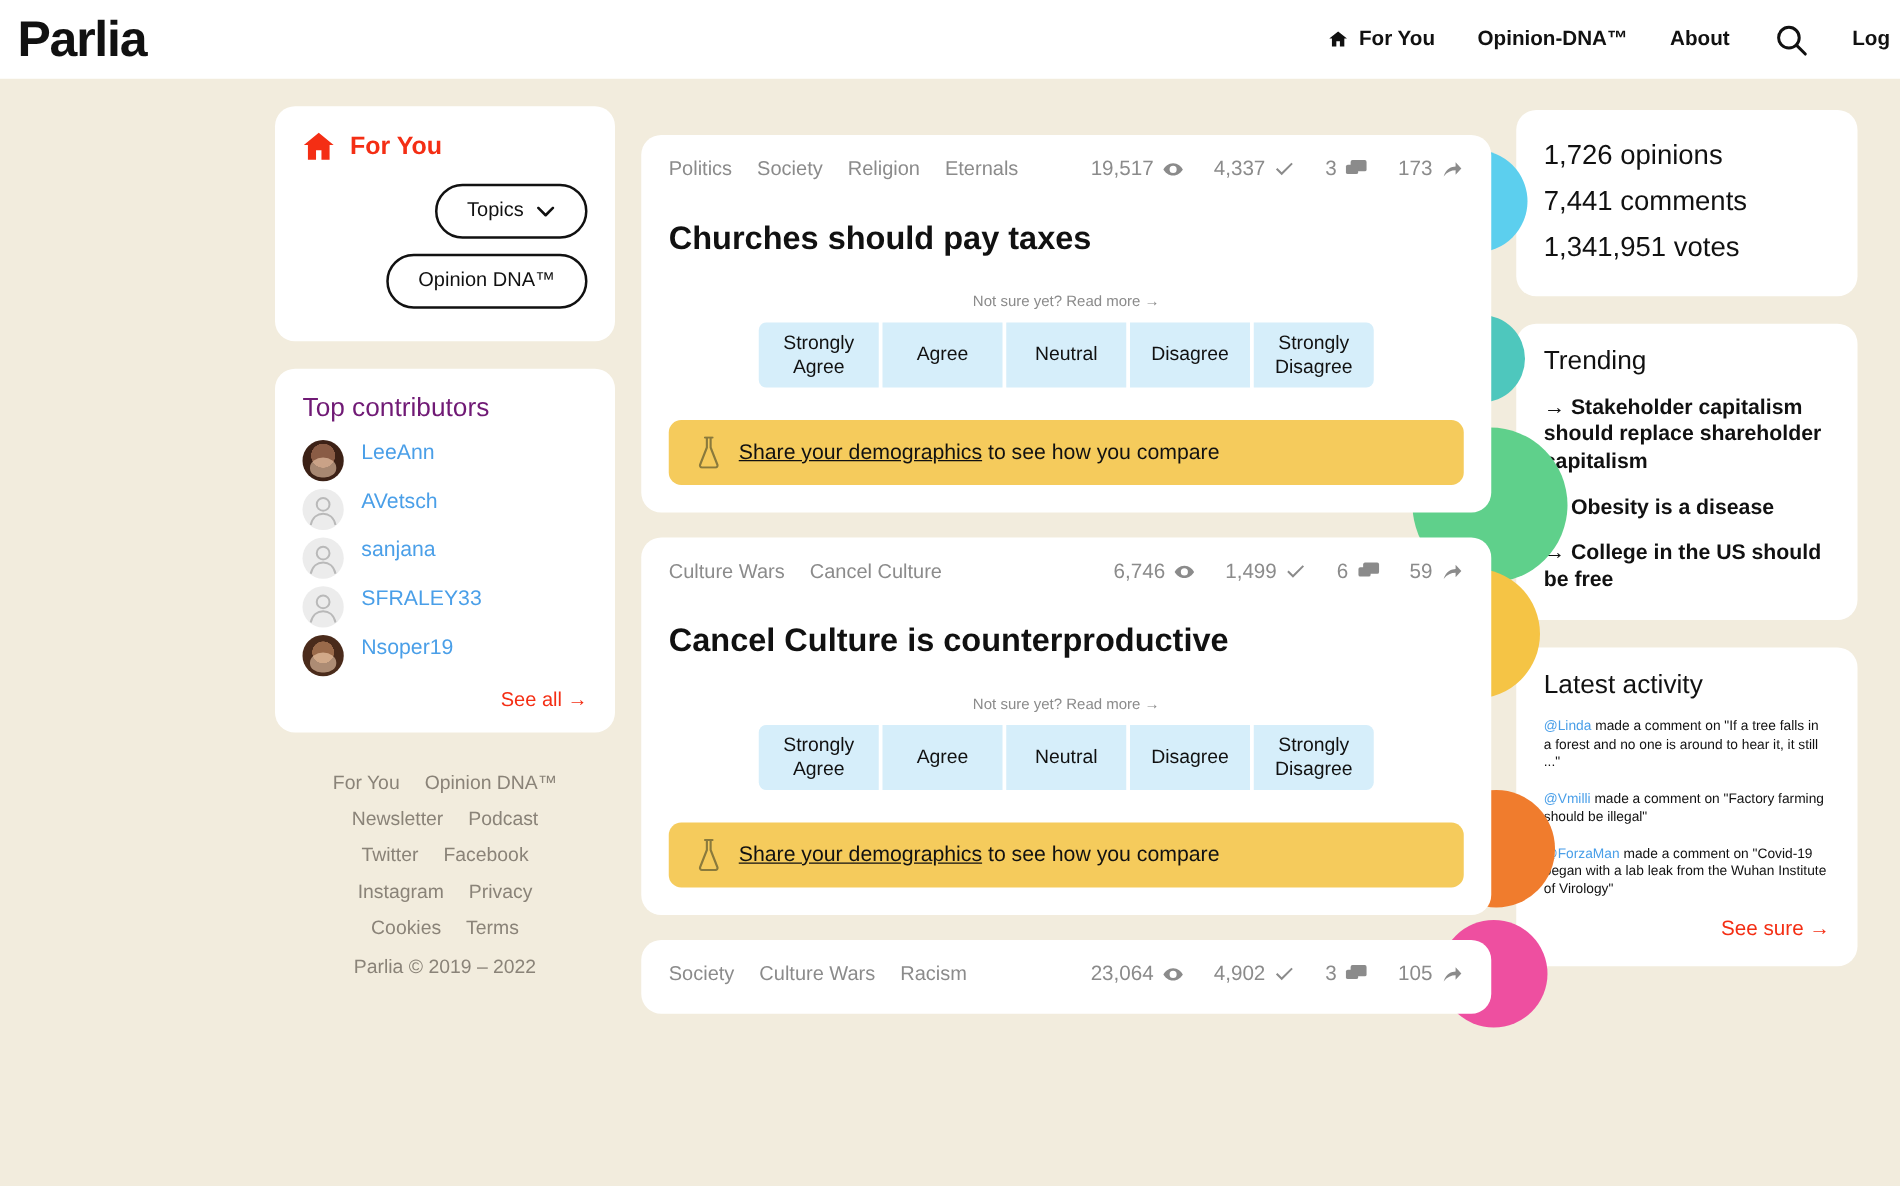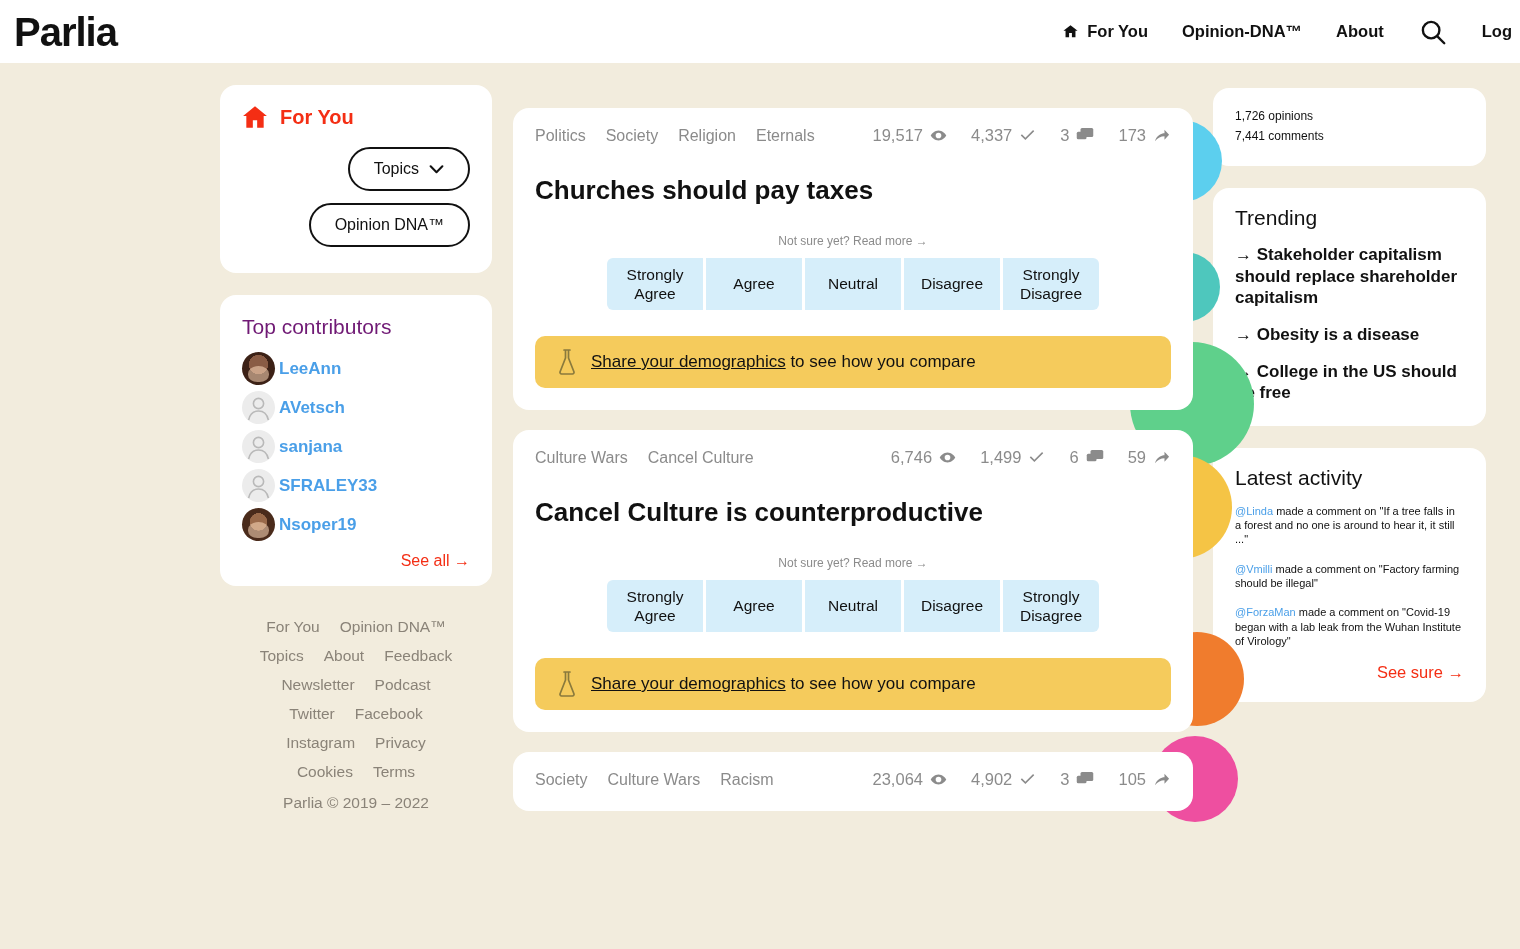--- a/index.html
+++ b/index.html
@@ -116,7 +116,7 @@
   .right { position: absolute; left: 1213px; top: 25px; width: 273px; }
   .r-card { background:#fff; border-radius:16px; padding: 18px 22px 20px 22px; }
   .r-card + .r-card { margin-top: 22px; }
-  .stat-line { font-size: 12px; color:#111; line-height: 1.68; }
+  .stat-line { font-size: 22px; color:#111; line-height: 1.68; }
   .r-title { font-size: 21px; color:#111; margin-bottom: 14px; }
   .trend-item {
     font-size: 17px; font-weight: bold; color:#111; line-height: 1.27;

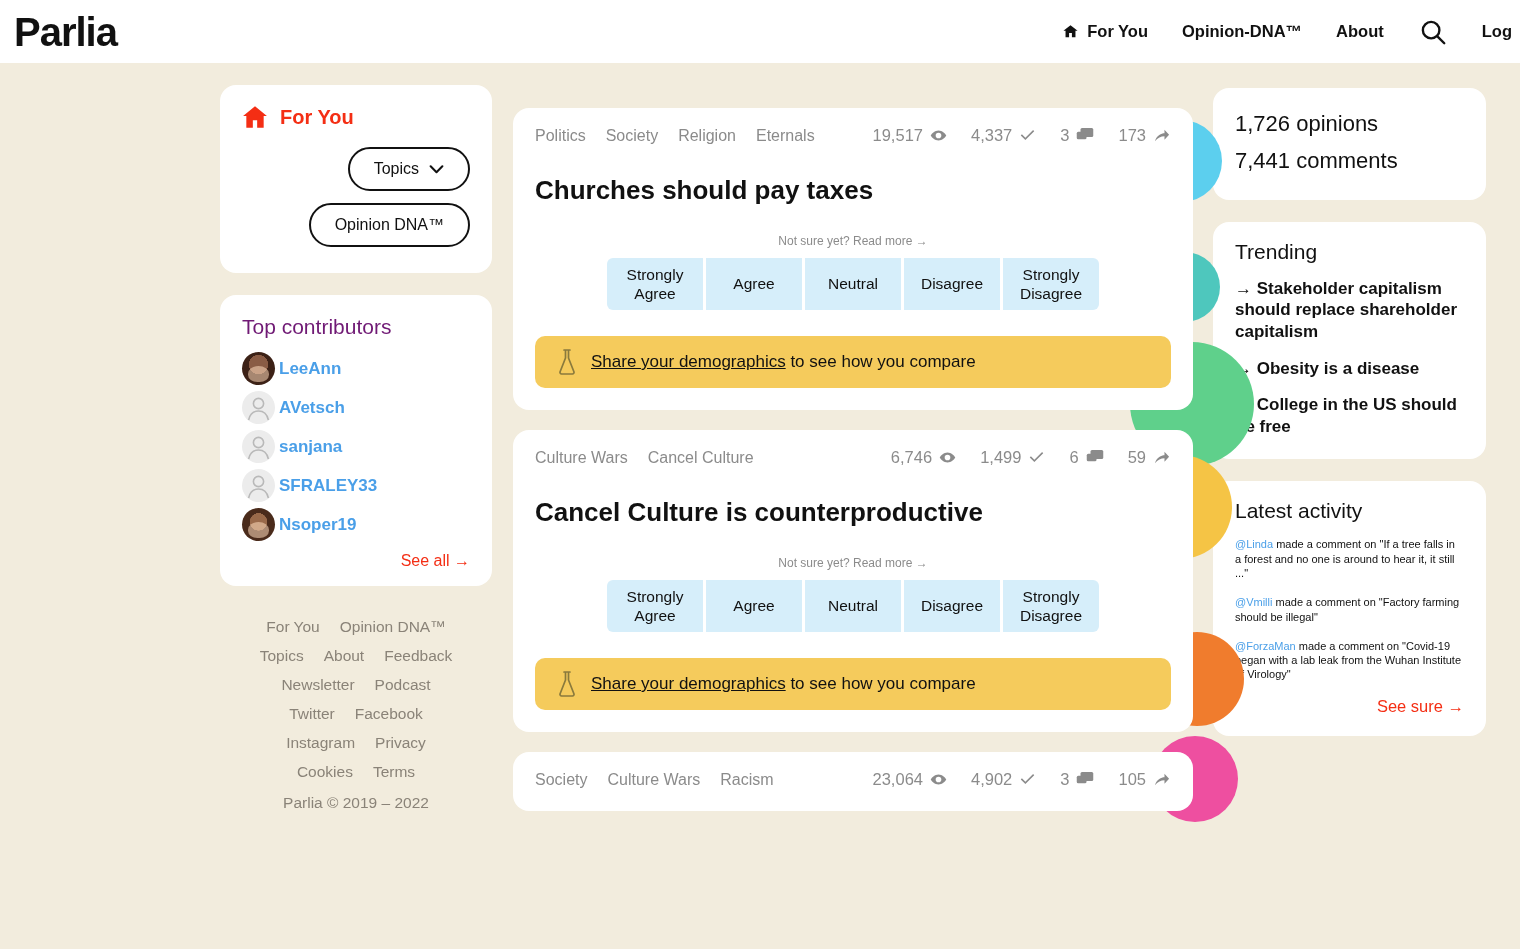--- a/index.html
+++ b/index.html
@@ -435,6 +435,7 @@
       <div class="r-card">
         <div class="stat-line">1,726 opinions</div>
         <div class="stat-line">7,441 comments</div>
+        <div class="stat-line">1,341,951 votes</div>
       </div>
 
       <div class="r-card">

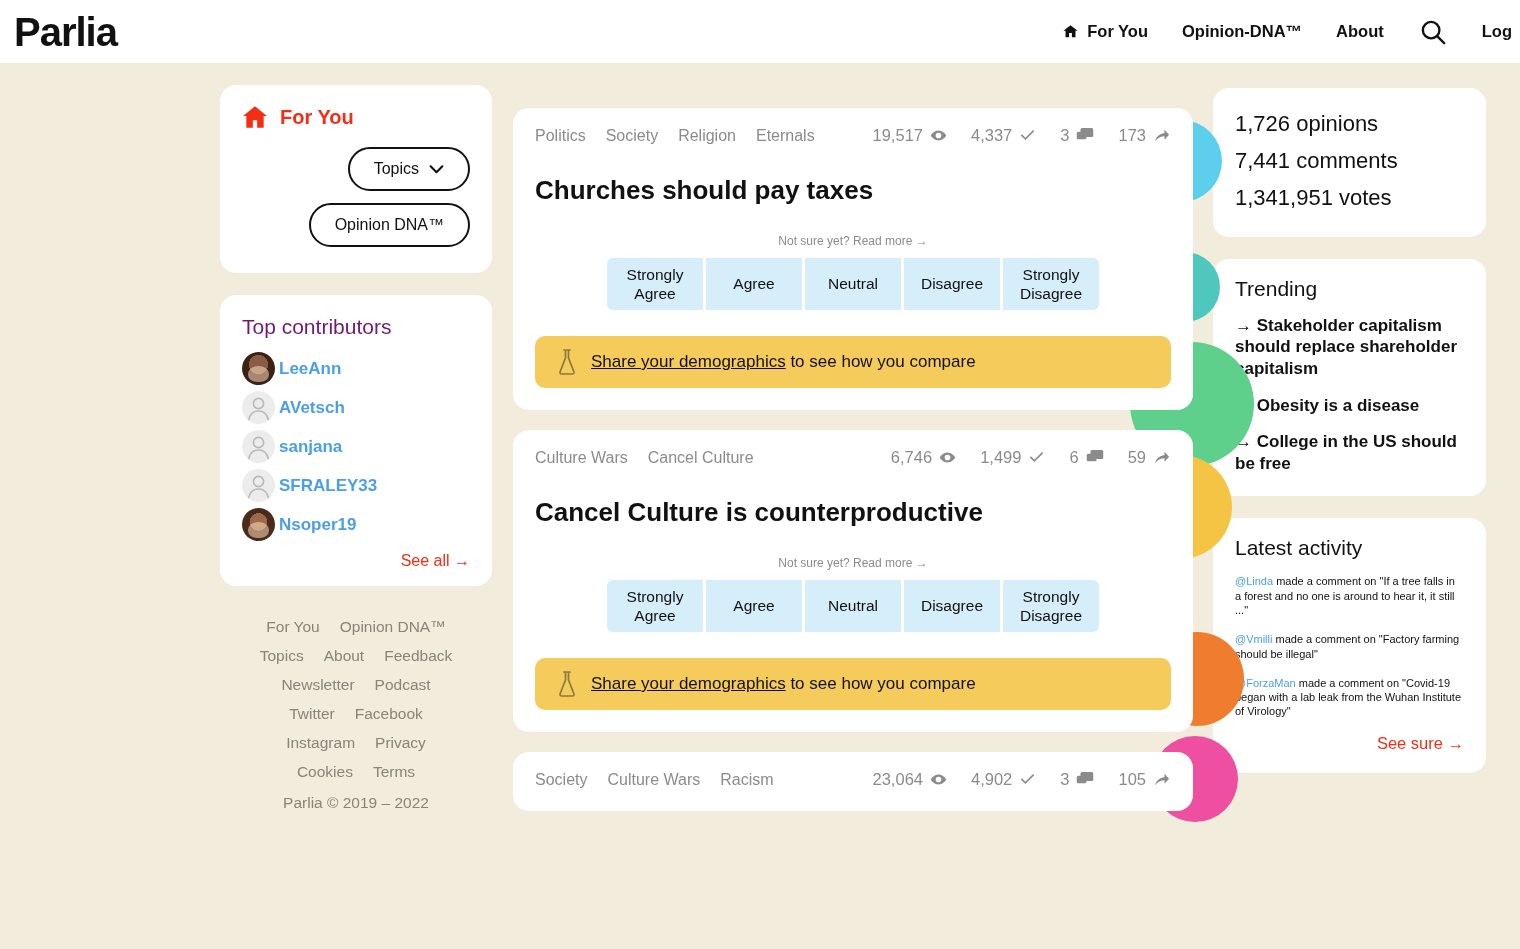--- a/index.html
+++ b/index.html
@@ -54,7 +54,7 @@
 
   .contrib-card { margin-top: 22px; padding: 20px 22px 16px 22px; }
   .contrib-title { font-size: 21px; color:#701a75; margin-bottom: 10px; }
-  .contrib-row { display:flex; align-items:center; gap: 4px; padding: 3px 0; font-weight: bold; }
+  .contrib-row { display:flex; gap: 14px; padding: 3px 0; }
   .avatar {
     width: 33px; height: 33px; border-radius: 50%; background:#ececec;
     flex: 0 0 33px; position: relative; overflow:hidden;

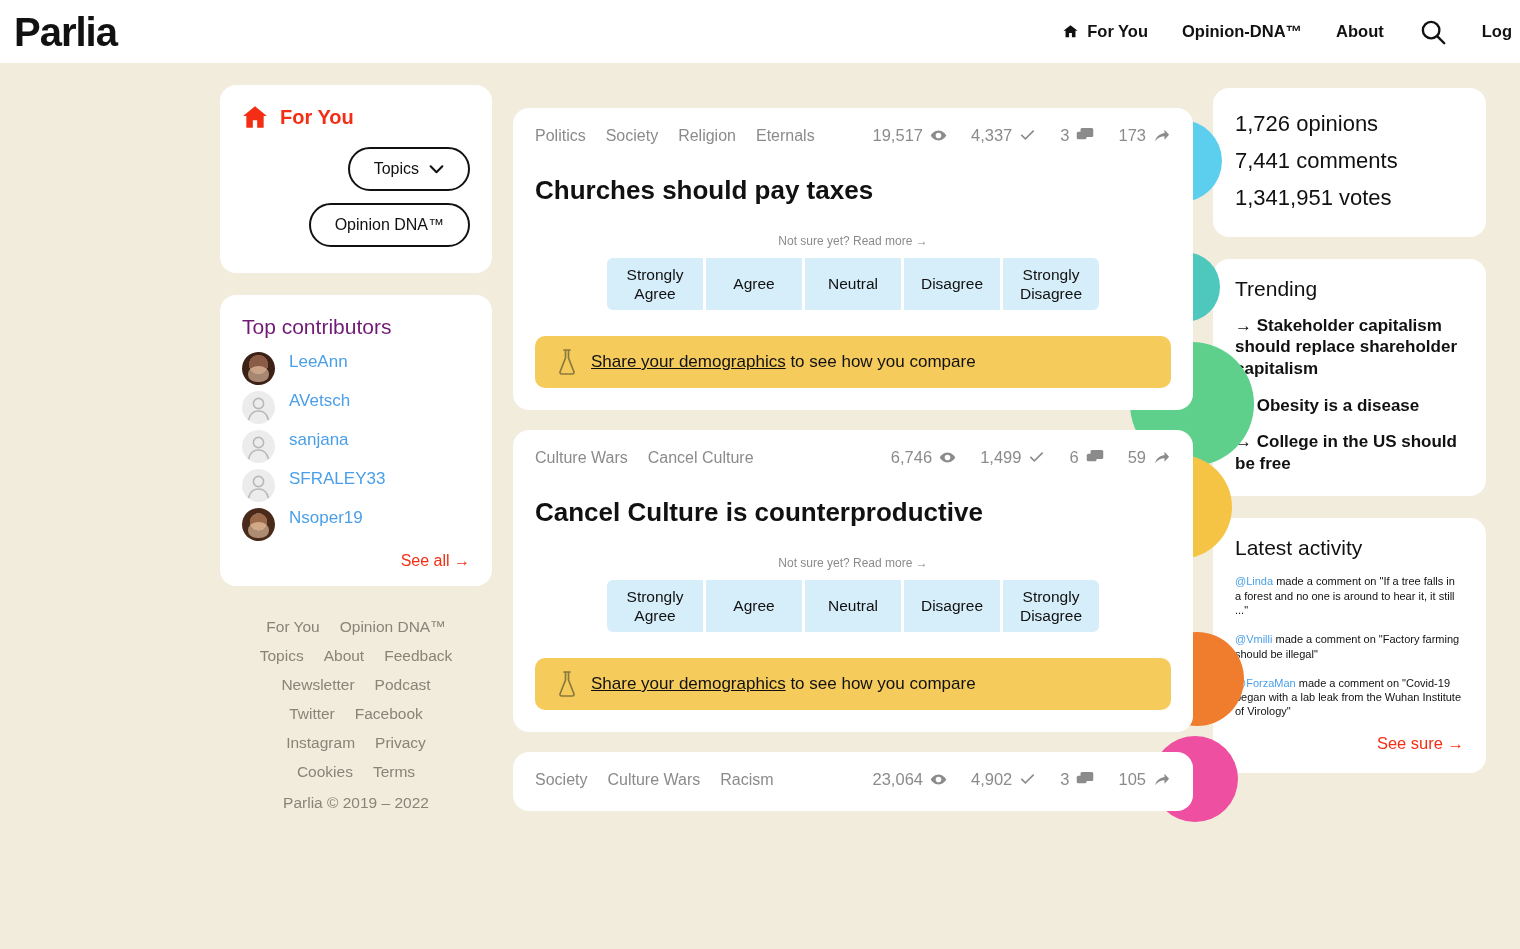--- a/index.html
+++ b/index.html
@@ -249,7 +249,6 @@
       <div class="footer">
         <div id="footer-links">
             <div><a>For You</a><a>Opinion DNA™</a></div>
-            <div><a>Topics</a><a>About</a><a>Feedback</a></div>
             <div><a>Newsletter</a><a>Podcast</a></div>
             <div><a>Twitter</a><a>Facebook</a></div>
             <div><a>Instagram</a><a>Privacy</a></div>

